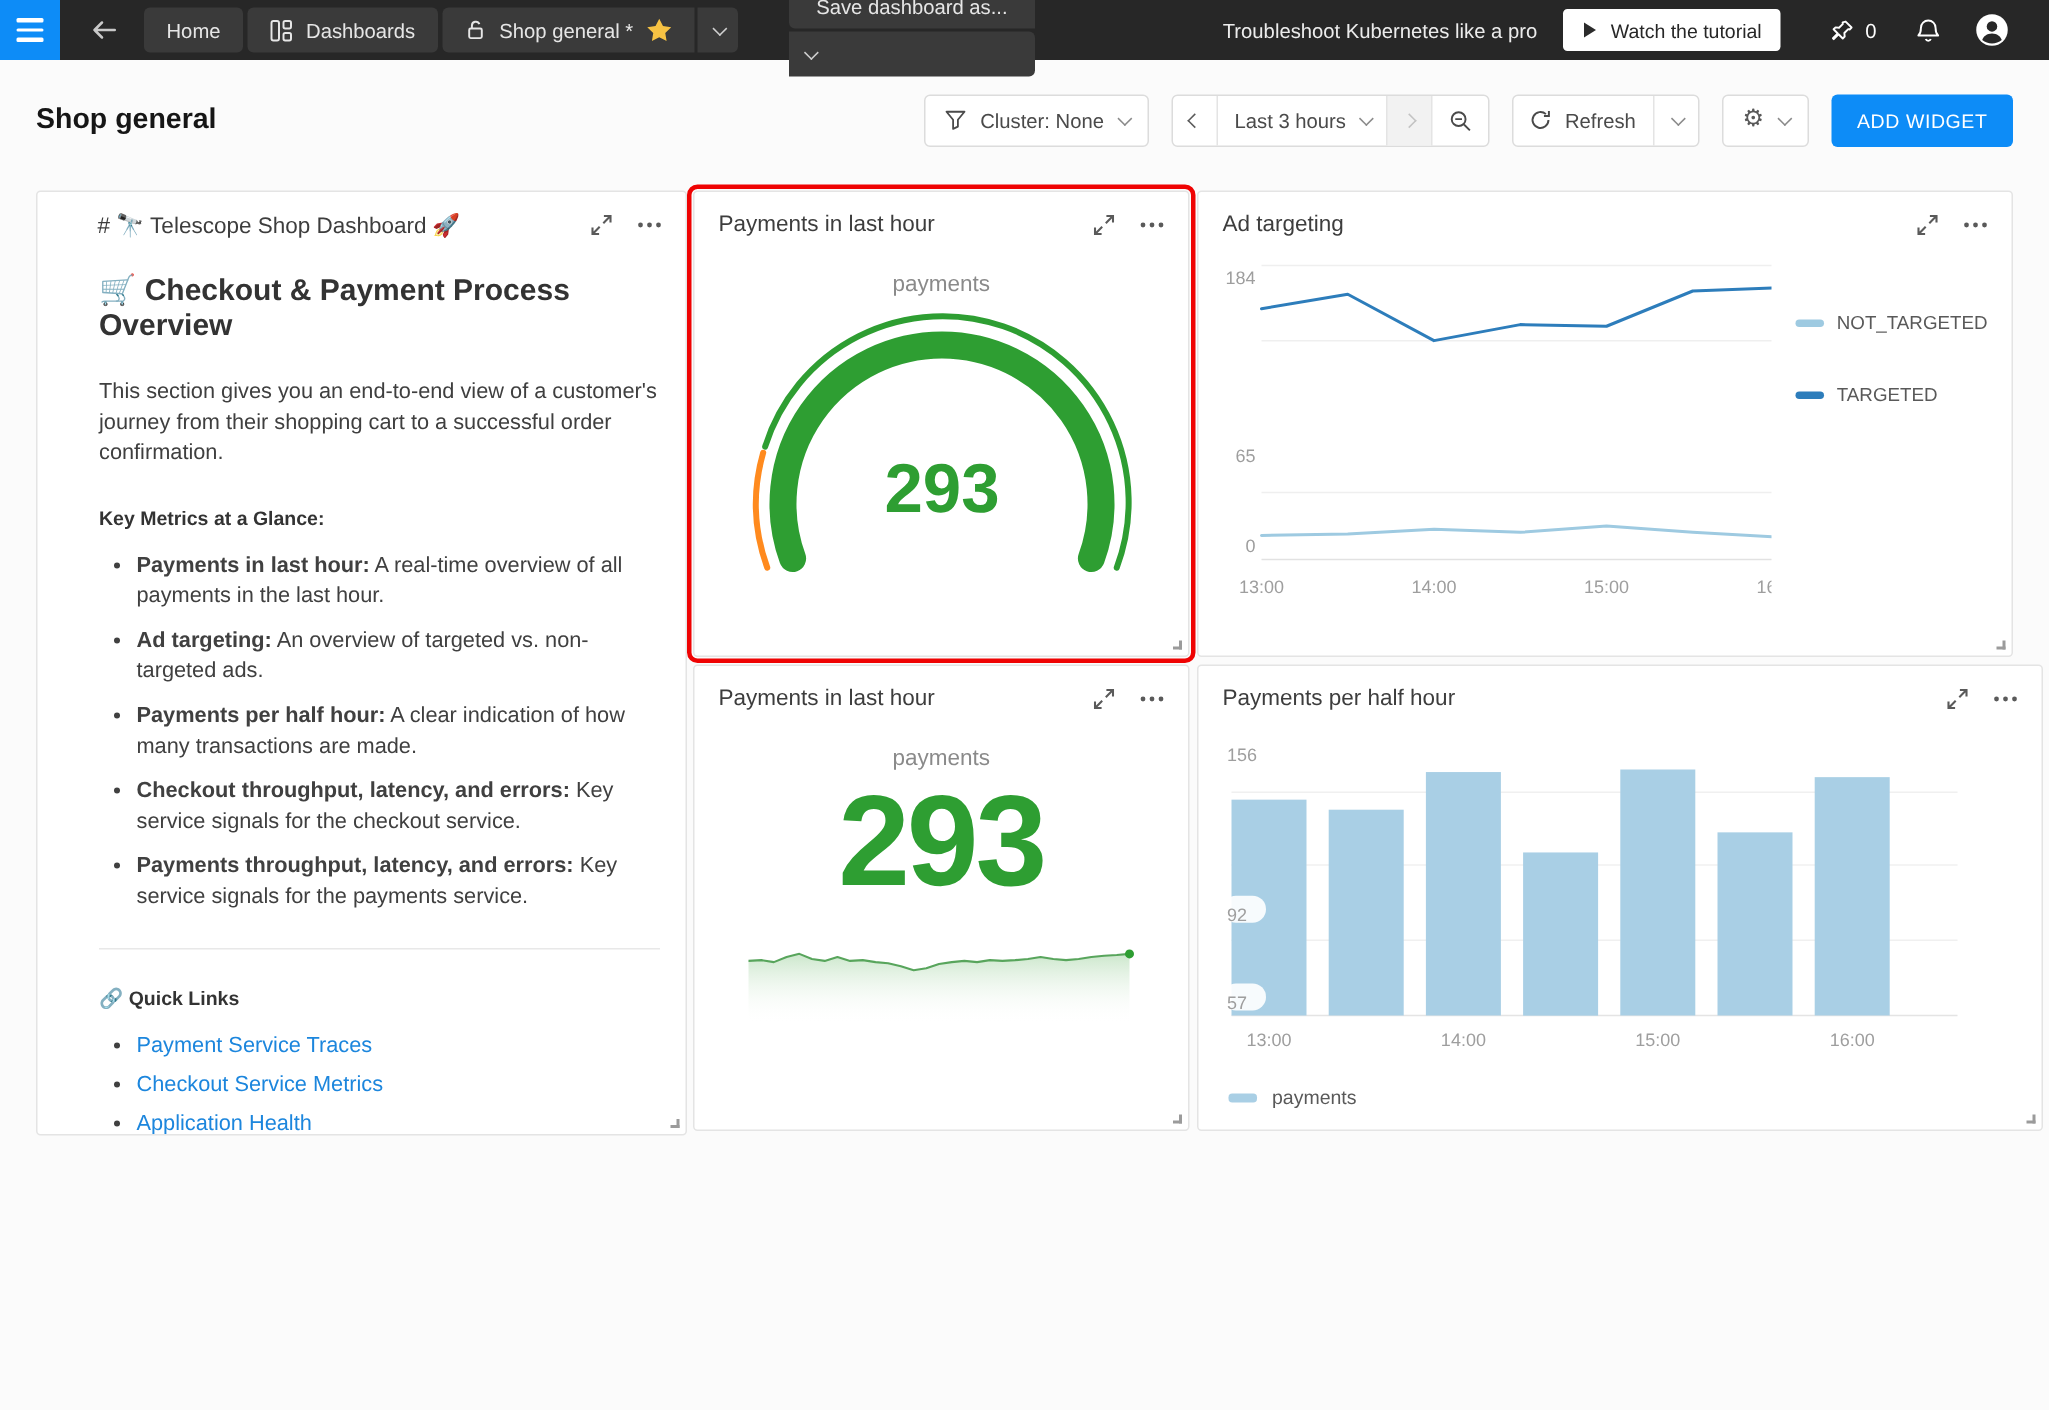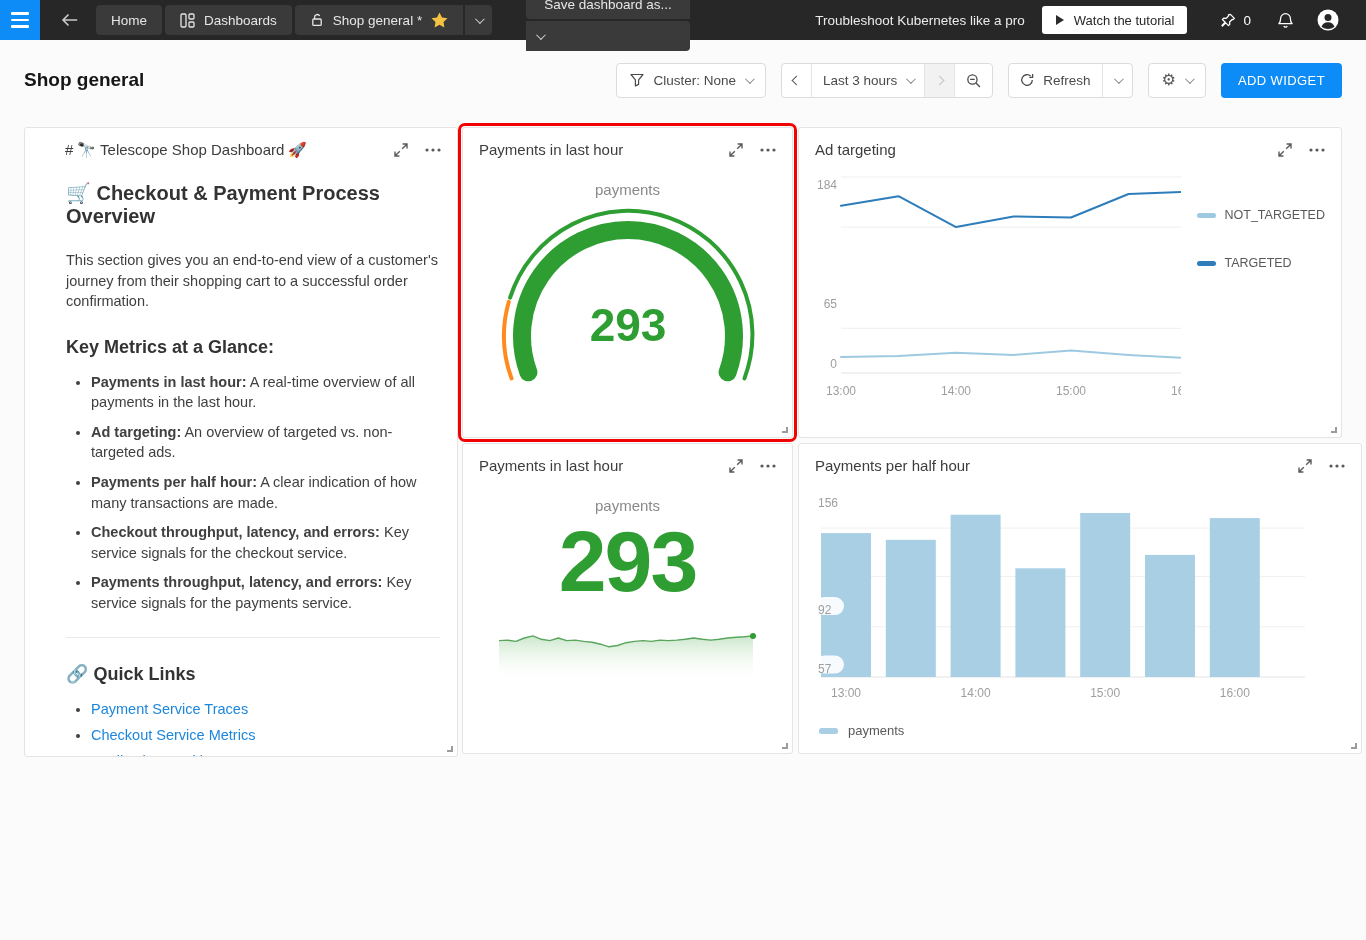--- a/index.html
+++ b/index.html
@@ -63,7 +63,7 @@
   .md-body { padding:4px 17px 0 17px; color:#404040; }
   .md-h1 { font-size:20px; font-weight:700; color:#333; margin-top:18px; }
   .md-p  { font-size:14.5px; line-height:1.42; margin-top:22px; color:#3f3f3f; }
-  .md-h2 { font-size:18px; font-weight:700; color:#333; margin-top:25px; }
+  .md-h2 { font-size:13px; font-weight:700; color:#333; margin-top:25px; }
   .md-ul { margin-top:14px; padding-left:25px; font-size:14.5px; line-height:1.42; }
   .md-ul li { margin-bottom:9px; }
   .md-hr { border:none; border-top:1px solid #e8e8e8; margin-top:23px; }

